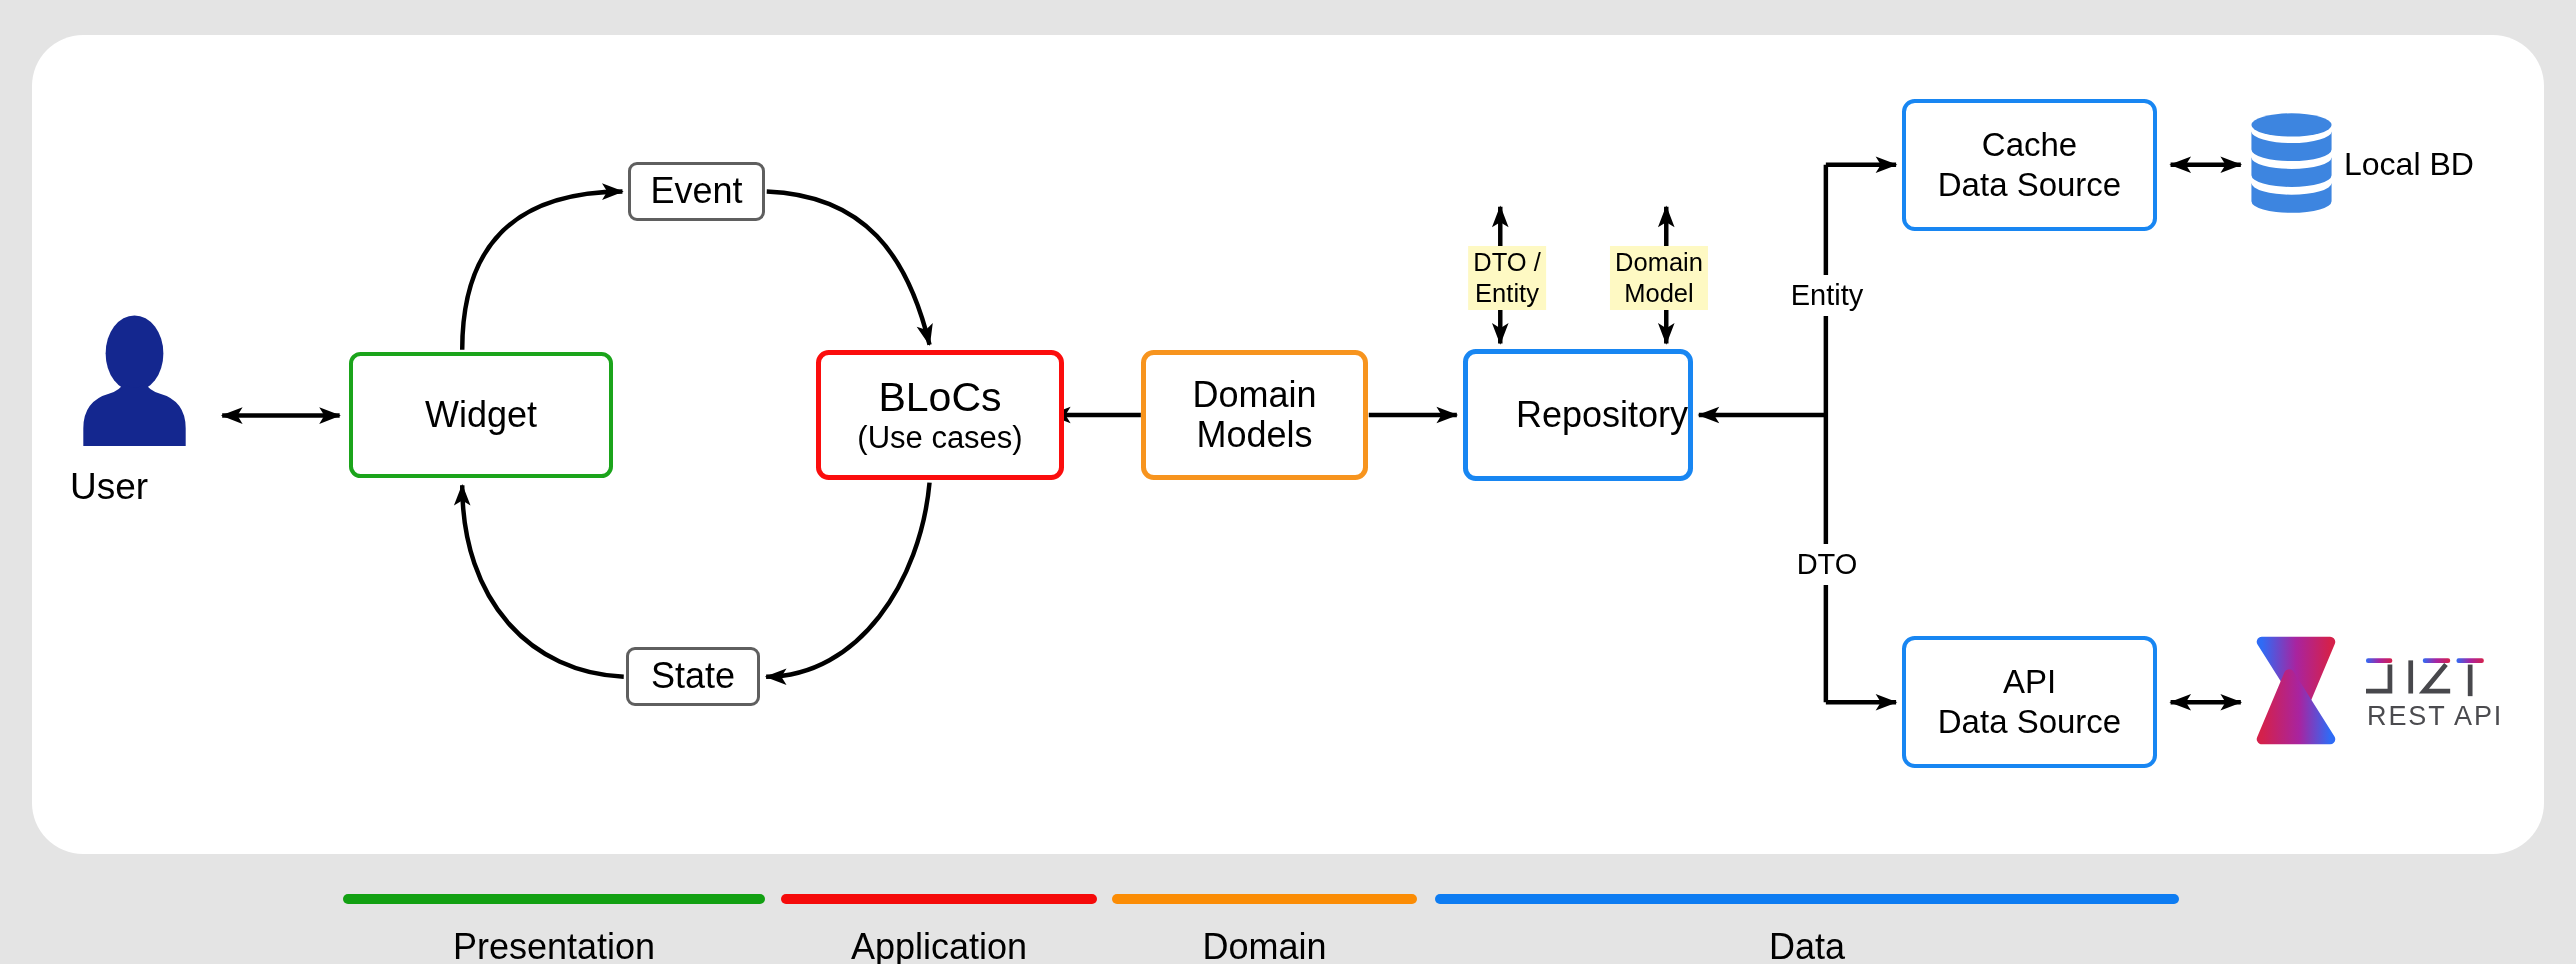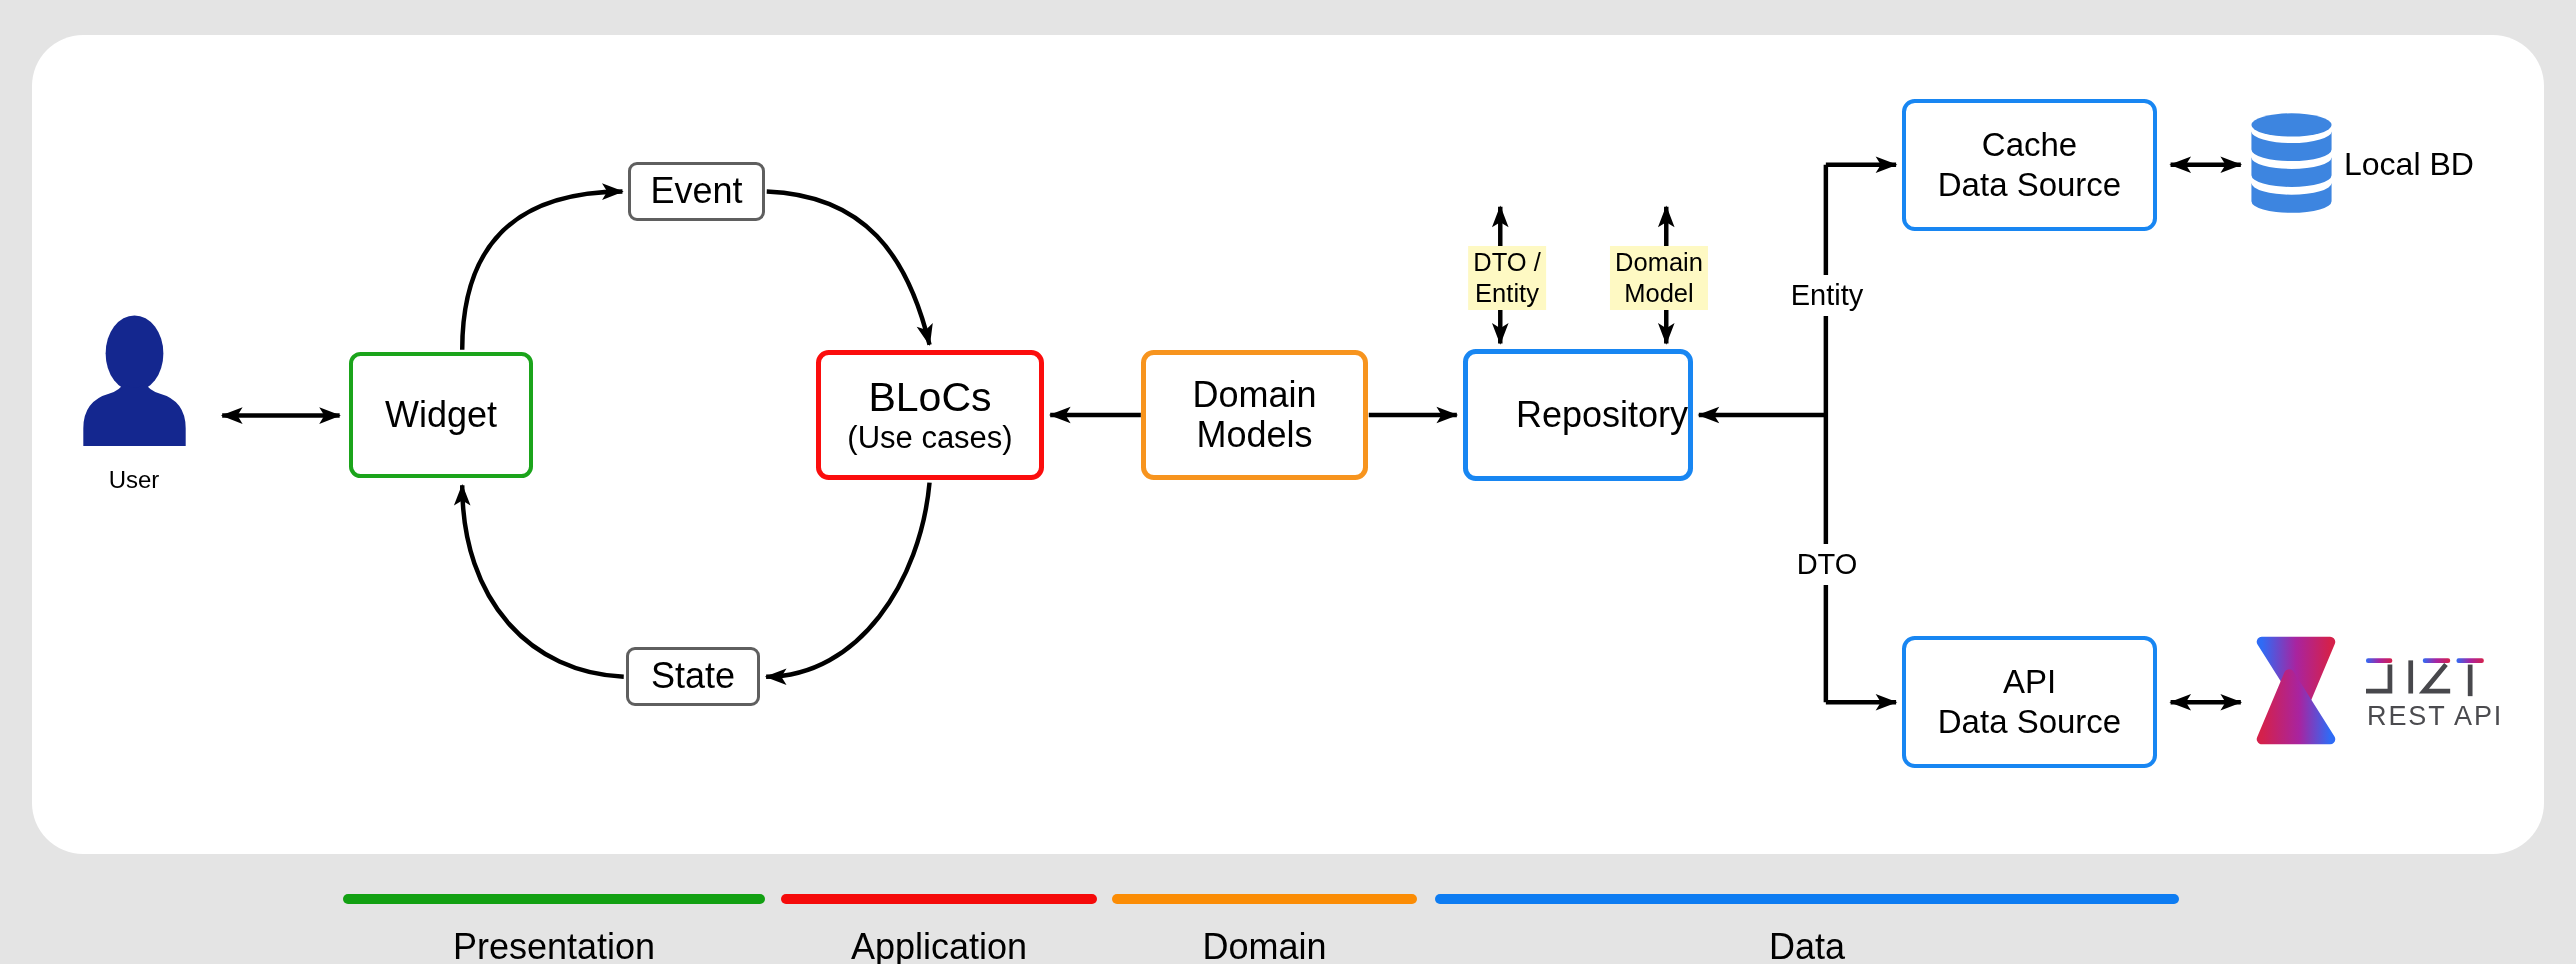--- a/index.html
+++ b/index.html
@@ -14,7 +14,7 @@
   .lbl-xl{font-size:41px;line-height:1.1;}
   .lbl-sub{font-size:31px;line-height:1.15;}
   .lbl-med{font-size:33px;line-height:1.22;}
-  #widget{left:349px;top:352px;width:184px;height:126px;border-width:4.5px;border-radius:11.5px;}
+  #widget{left:349px;top:352px;width:264px;height:126px;border-width:4.5px;border-radius:11.5px;}
   #event{left:628px;top:162px;width:137px;height:59px;border-width:3.8px;border-radius:9px;}
   #state{left:626px;top:647px;width:134px;height:59px;border-width:3.8px;border-radius:9px;}
   #blocs{left:816px;top:350px;width:228px;height:130px;border-width:5.1px;border-radius:12.8px;}

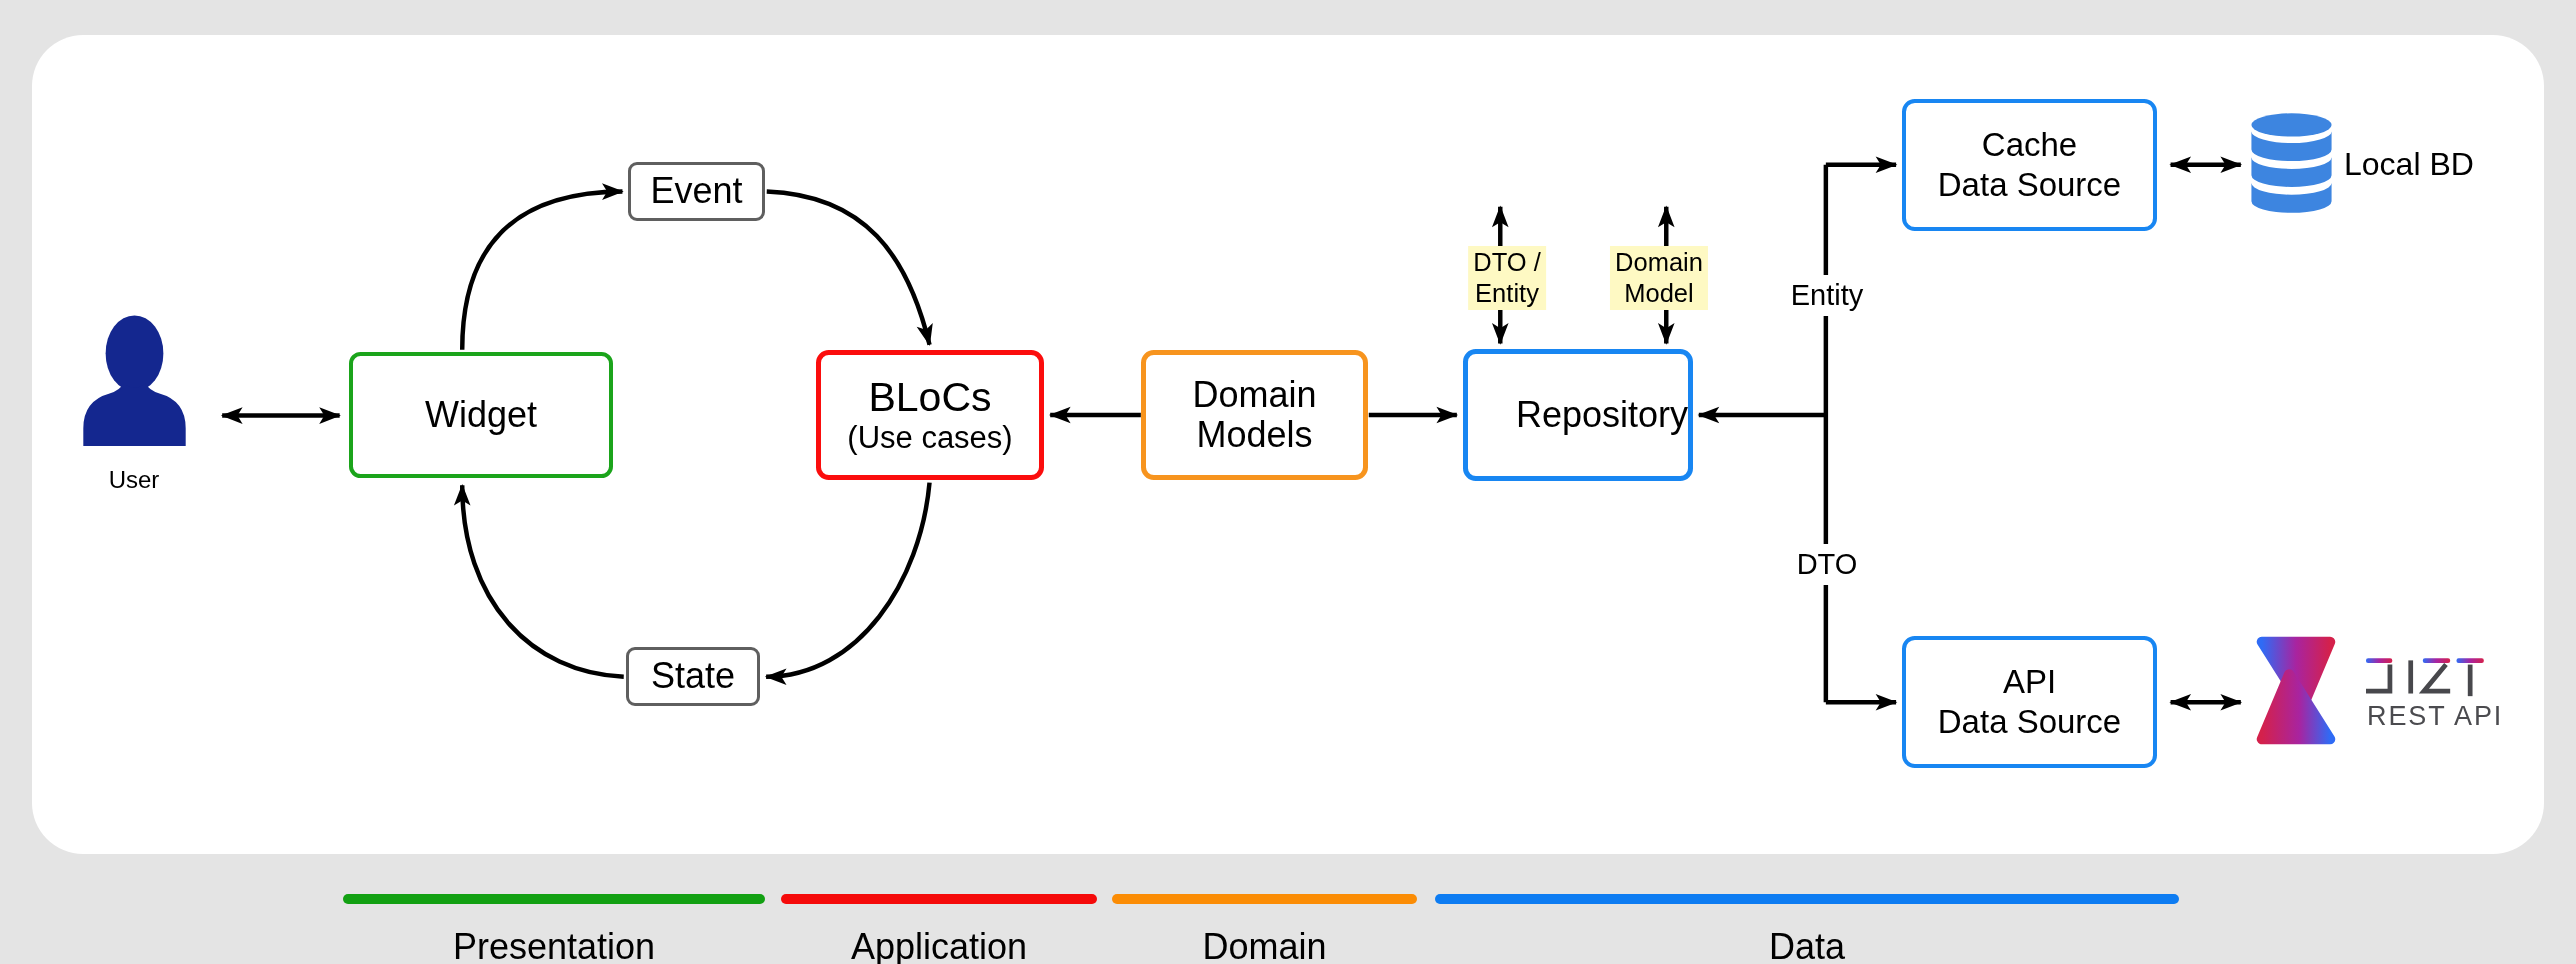--- a/index.html
+++ b/index.html
@@ -17,7 +17,7 @@
   #widget{left:349px;top:352px;width:264px;height:126px;border-width:4.5px;border-radius:11.5px;}
   #event{left:628px;top:162px;width:137px;height:59px;border-width:3.8px;border-radius:9px;}
   #state{left:626px;top:647px;width:134px;height:59px;border-width:3.8px;border-radius:9px;}
-  #blocs{left:816px;top:350px;width:228px;height:130px;border-width:5.1px;border-radius:12.8px;}
+  #blocs{left:816px;top:350px;width:248px;height:130px;border-width:5.1px;border-radius:12.8px;}
   #domain-models{left:1141px;top:350px;width:227px;height:130px;border-width:5.1px;border-radius:12.8px;}
   #repository{left:1463px;top:349px;width:230px;height:132px;border-width:5.1px;border-radius:12.8px;padding-left:48px;}
   #mappers{left:1464px;top:132px;width:232px;height:70px;border-width:4.5px;border-radius:10.2px;}

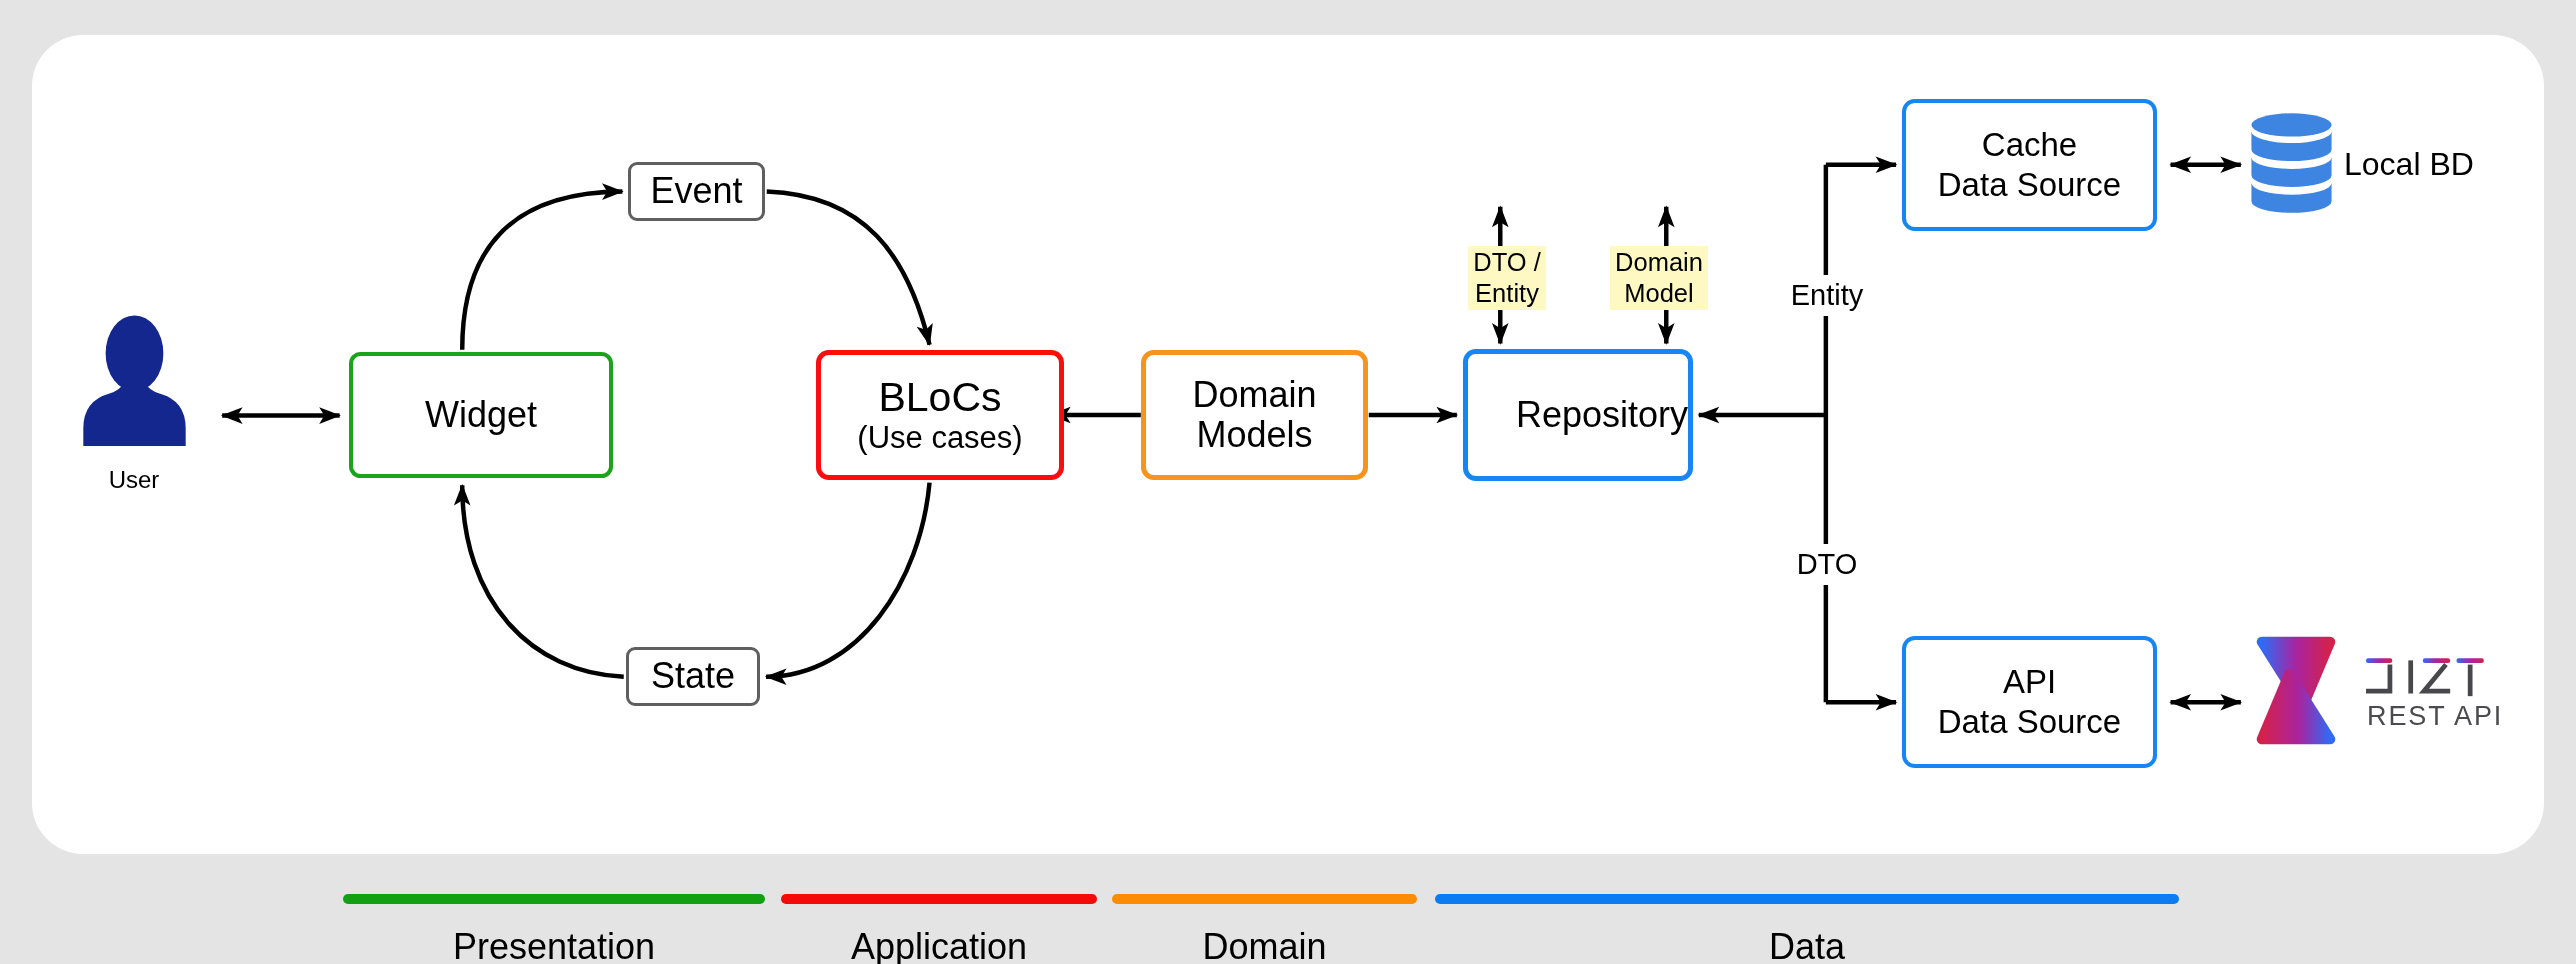--- a/index.html
+++ b/index.html
@@ -30,8 +30,8 @@
   .trunk-label{position:absolute;font-size:29px;color:#000;background:#fff;
                padding:3.8px 7.7px;transform:translateX(-50%);}
   #user-icon{position:absolute;left:82px;top:315px;}
-  #user-label{position:absolute;left:70px;top:466px;width:128px;text-align:center;
-              font-size:24px;color:#000;}
+  #user-label{position:absolute;left:70px;top:466px;width:128px;text-align:left;
+              font-size:37px;color:#000;}
   #cylinder{position:absolute;left:2250px;top:112px;}
   #localbd-label{position:absolute;left:2344px;top:146px;font-size:32px;color:#000;}
   #jizt-icon{position:absolute;left:2253px;top:635px;}

